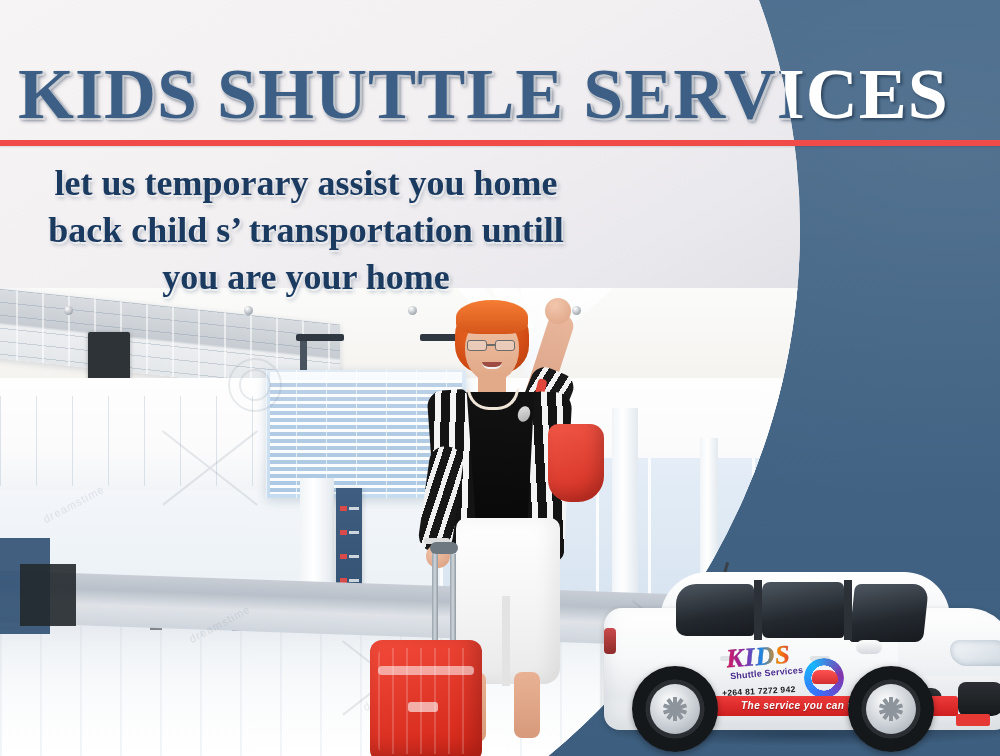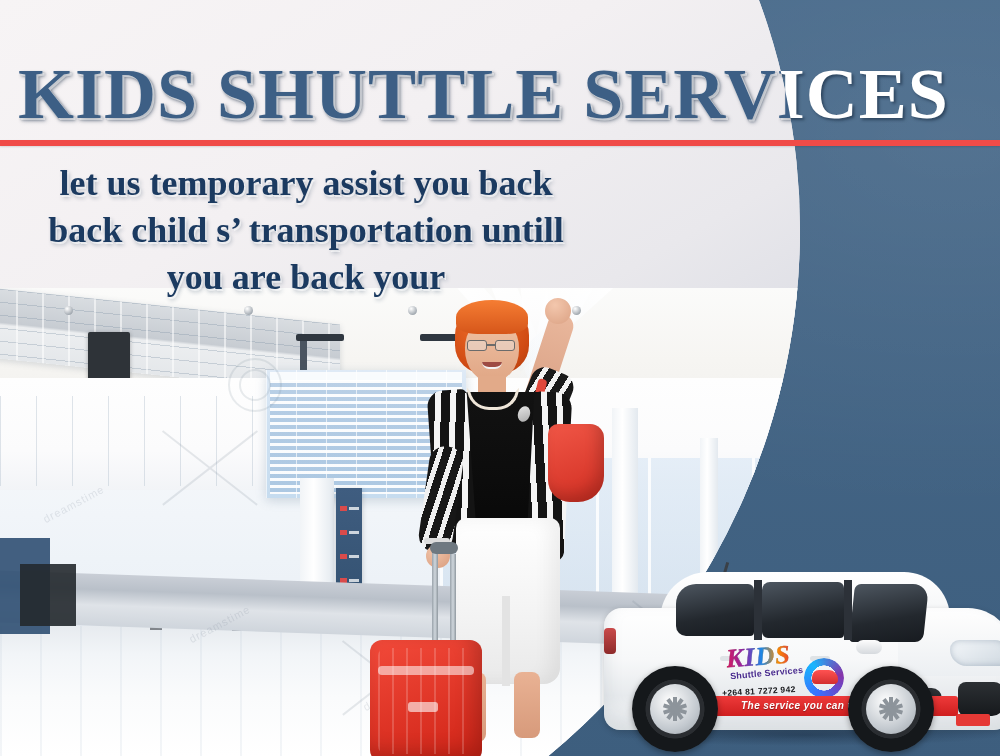--- a/index.html
+++ b/index.html
@@ -424,7 +424,7 @@
   <div class="red-rule"></div>
 
   <div class="subtitle">
-    <div>let us temporary assist you back</div>
+    <div>let us temporary assist you home</div>
     <div>back child s’ transportation untill</div>
     <div>you are back your</div>
   </div>

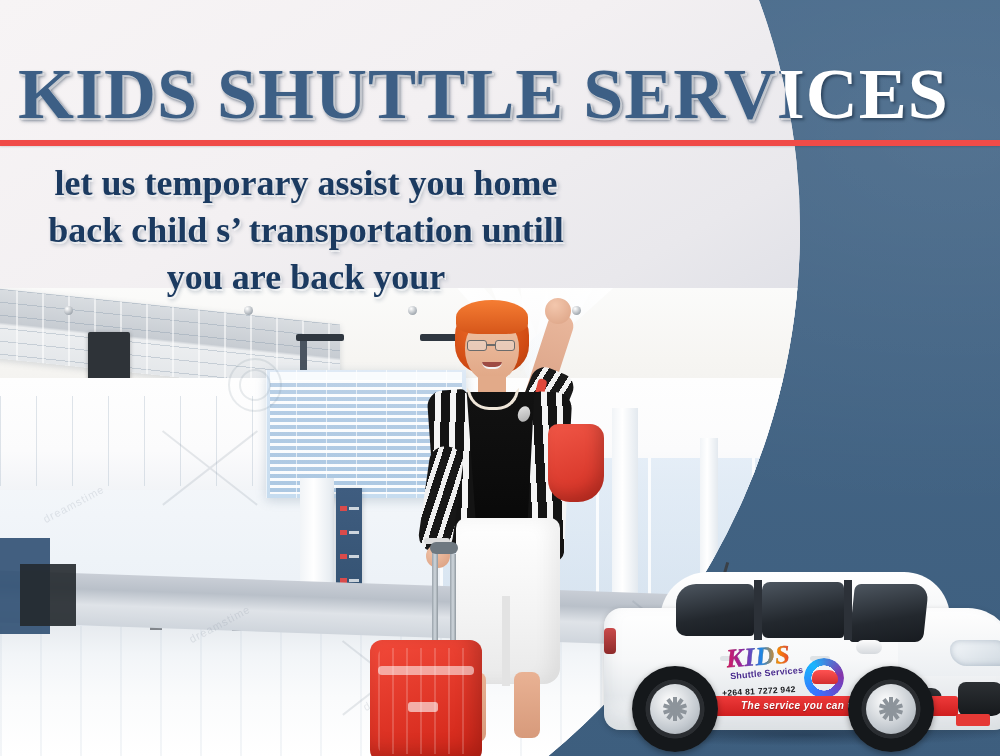--- a/index.html
+++ b/index.html
@@ -426,7 +426,7 @@
   <div class="subtitle">
     <div>let us temporary assist you home</div>
     <div>back child s’ transportation untill</div>
-    <div>you are back your</div>
+    <div>you are your home</div>
   </div>
 
 </div>

